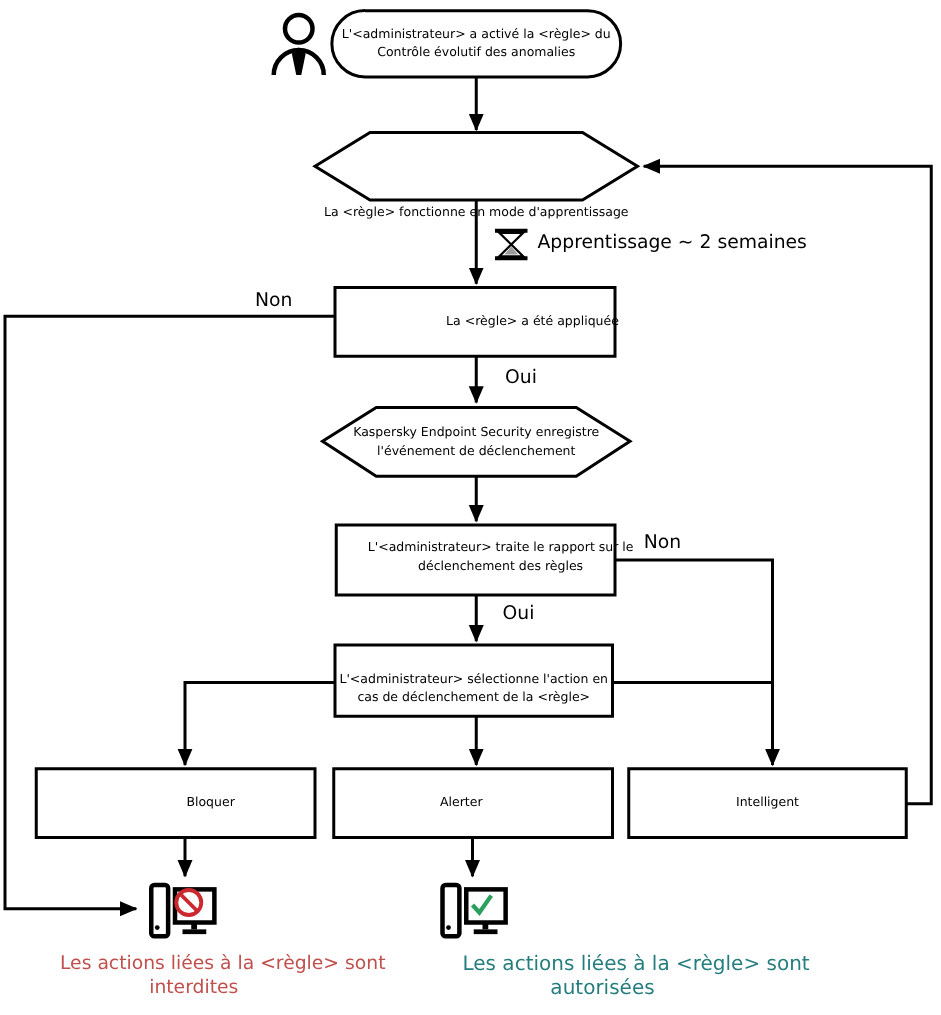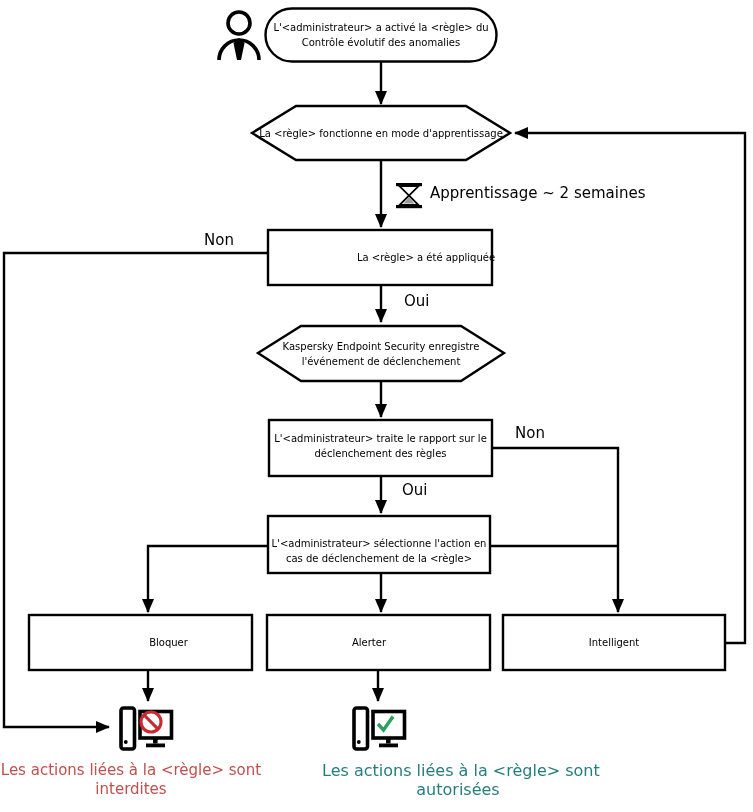--- a/index.html
+++ b/index.html
@@ -95,7 +95,7 @@
     <div class="tl">Contrôle évolutif des anomalies</div>
   </div>
 
-  <div class="node" style="left:256px;top:106px;width:250px;height:54px;">
+  <div class="node" style="left:256px;top:124px;width:250px;height:54px;justify-content:flex-end;">
     <div class="tl">La &lt;règle&gt; fonctionne en mode d'apprentissage</div>
   </div>
 

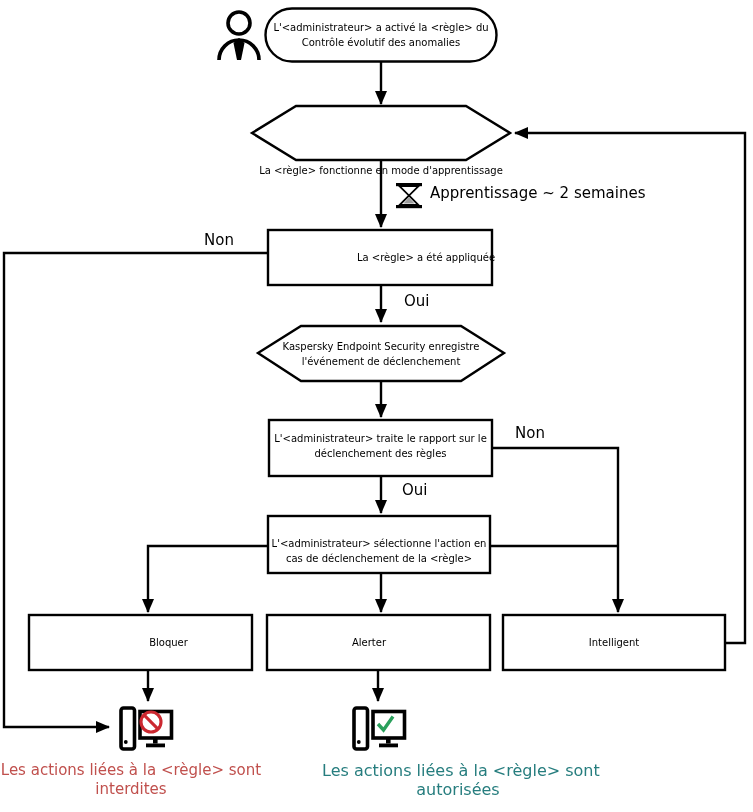--- a/index.html
+++ b/index.html
@@ -108,7 +108,7 @@
     <div class="tl">l'événement de déclenchement</div>
   </div>
 
-  <div class="node" style="left:269px;top:420px;width:223px;height:52px;">
+  <div class="node" style="left:269px;top:420px;width:223px;height:52px;padding-left:20px;">
     <div class="tl">L'&lt;administrateur&gt; traite le rapport sur le</div>
     <div class="tl">déclenchement des règles</div>
   </div>

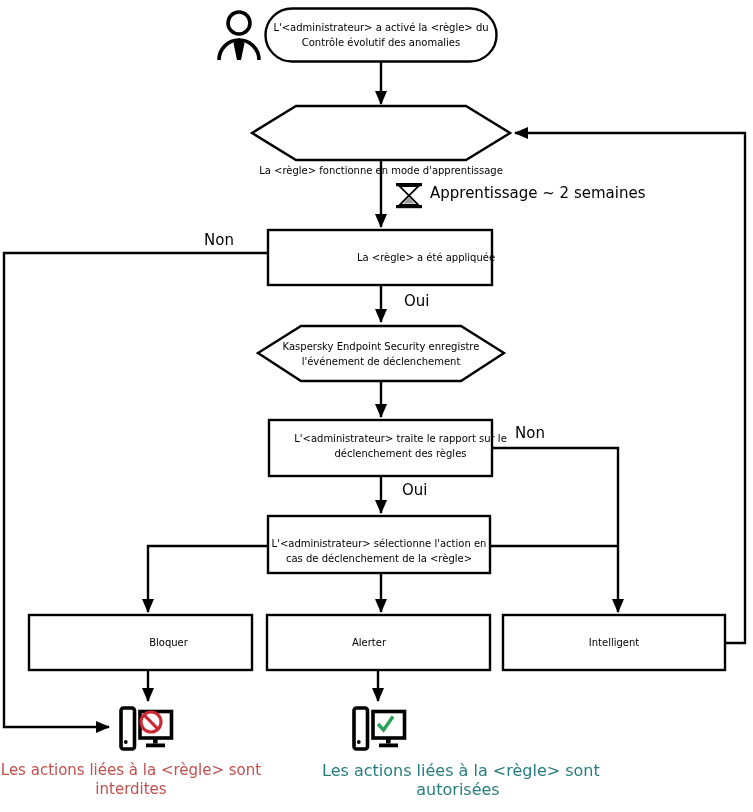--- a/index.html
+++ b/index.html
@@ -12,7 +12,7 @@
   .tl{white-space:nowrap;}
   .edge-label{position:absolute;font-size:15px;}
   .caption{position:absolute;text-align:center;line-height:19px;}
-  .caption .tl{white-space:nowrap;}
+  .caption .tl{white-space:nowrap;padding-left:48px;}
   .caption-blocked{color:#c0504d;font-size:15px;}
   .caption-allowed{color:#267d7e;font-size:16px;}
 </style>

